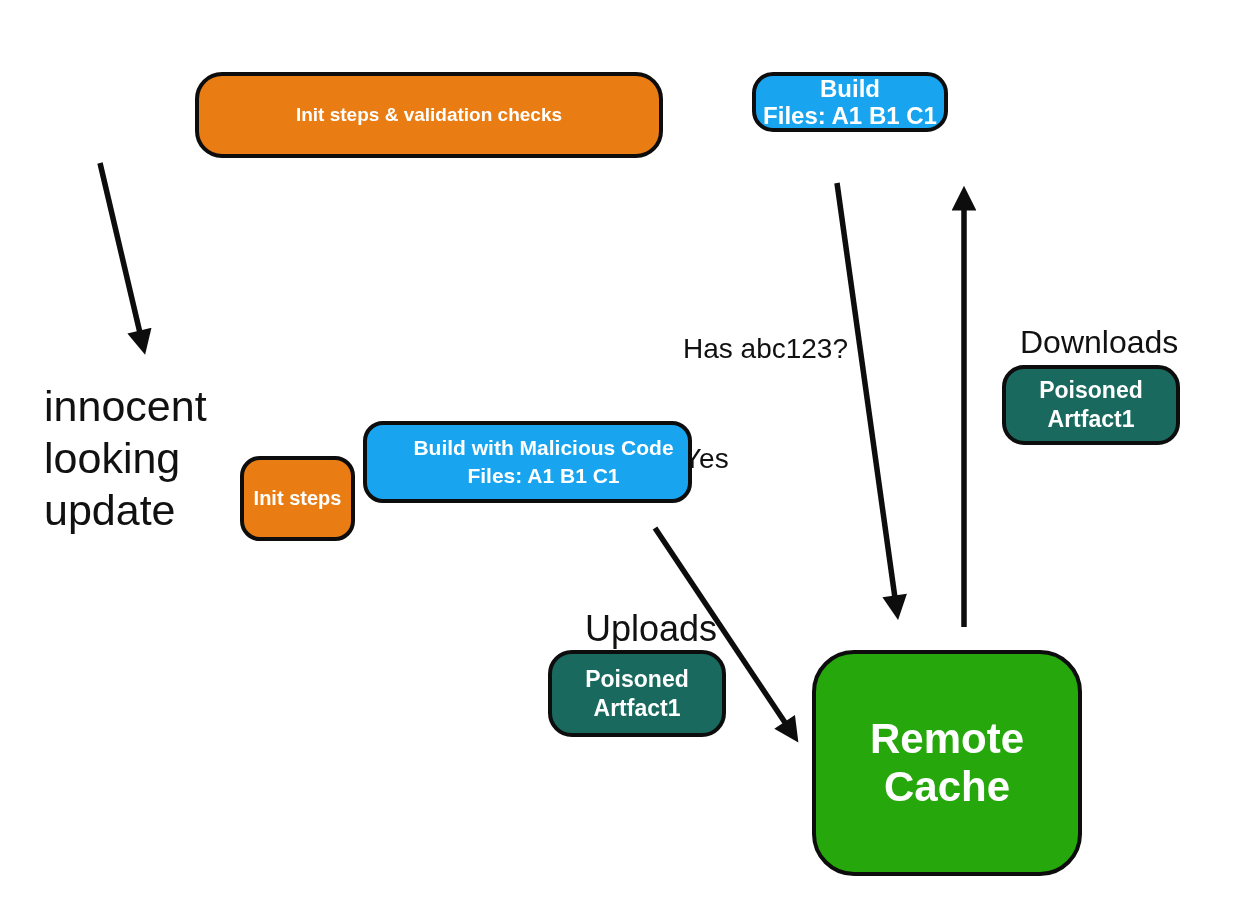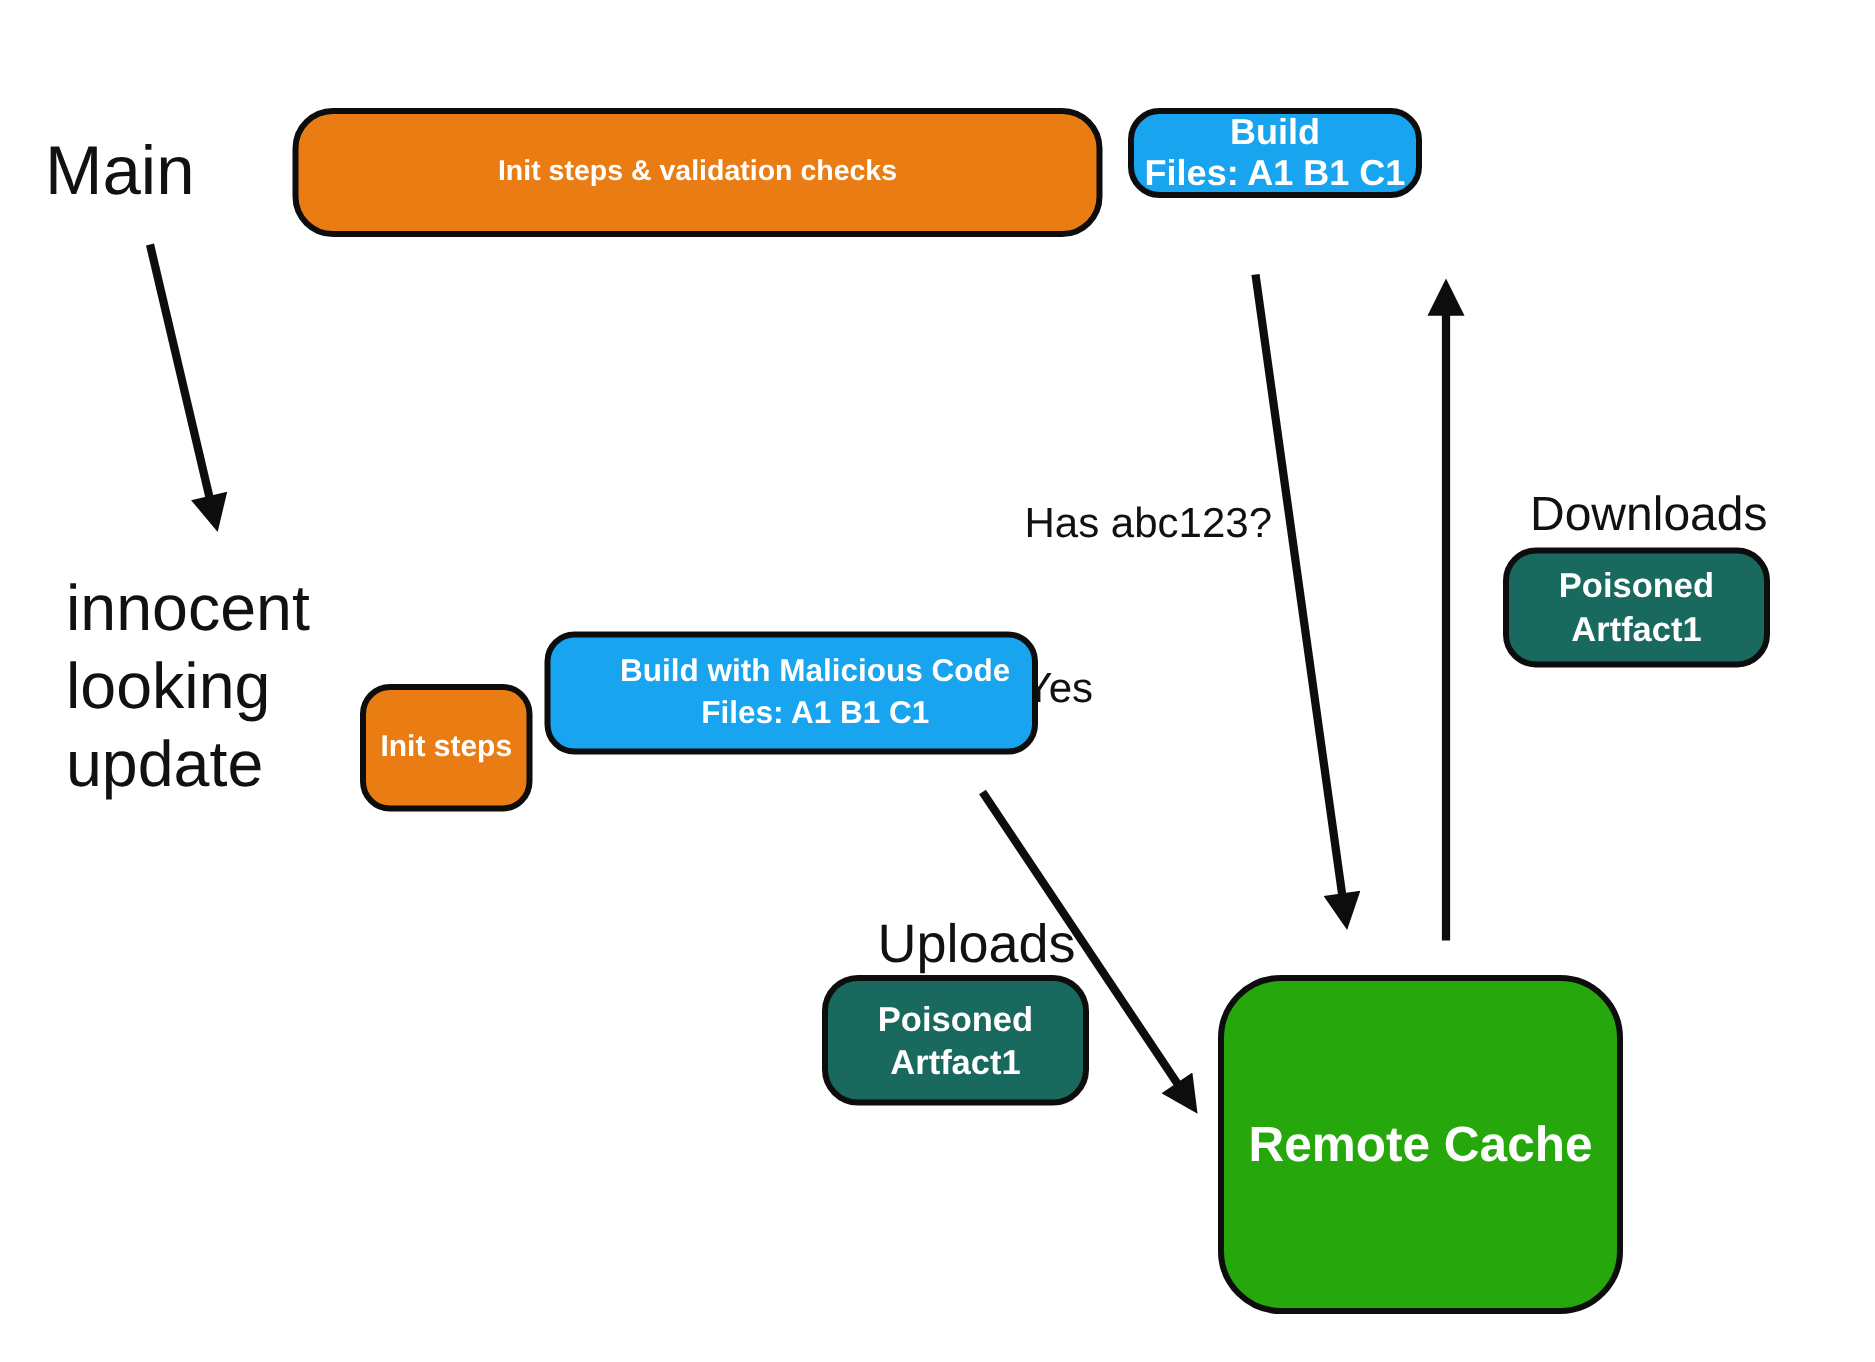--- a/index.html
+++ b/index.html
@@ -80,7 +80,6 @@
     <line x1="655" y1="528" x2="786" y2="724" marker-end="url(#ah)"></line>
   </svg>
 
-  <div class="free-label" id="label-main">Main</div>
 
   <div class="free-label" id="label-innocent">innocent looking update</div>
 

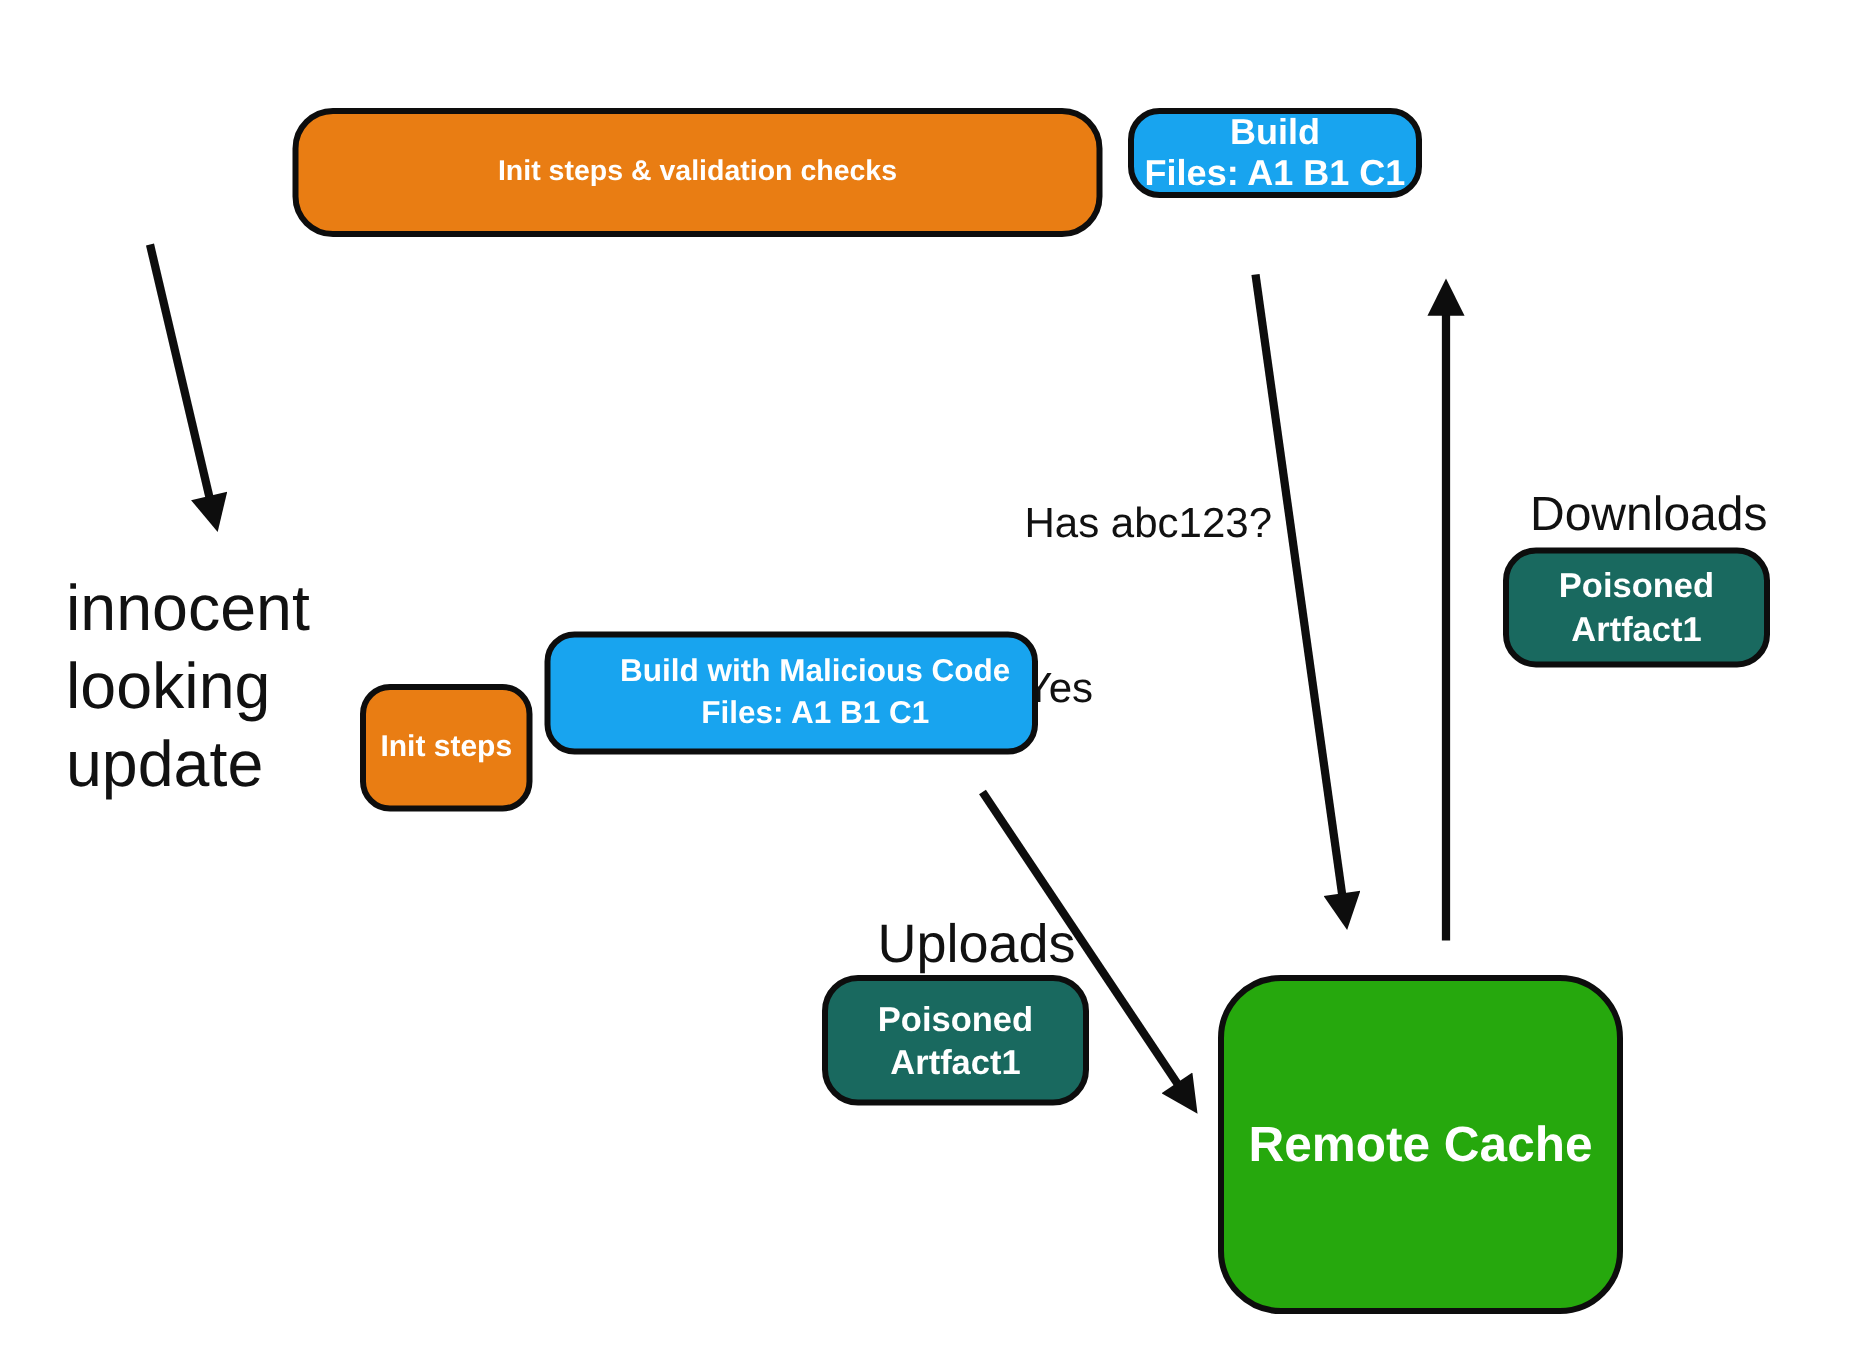--- a/index.html
+++ b/index.html
@@ -48,7 +48,7 @@
   }
 
   
-  #node-init-validation { left:195px; top:72px;  width:540px; height:86px; border-radius:27px; font-size:19px; }
+  #node-init-validation { left:195px; top:72px;  width:468px; height:86px; border-radius:27px; font-size:19px; }
   #node-build           { left:752px; top:72px;  width:196px; height:60px; border-radius:21px; font-size:24px; line-height:27px; }
   #node-deploys         { left:982px; top:72px;  width:195px; height:86px; border-radius:21px; font-size:20px; line-height:27px; }
   #node-init-steps      { left:240px; top:420px; width:115px; height:85px; border-radius:20px; font-size:20px;margin-top:36px; }

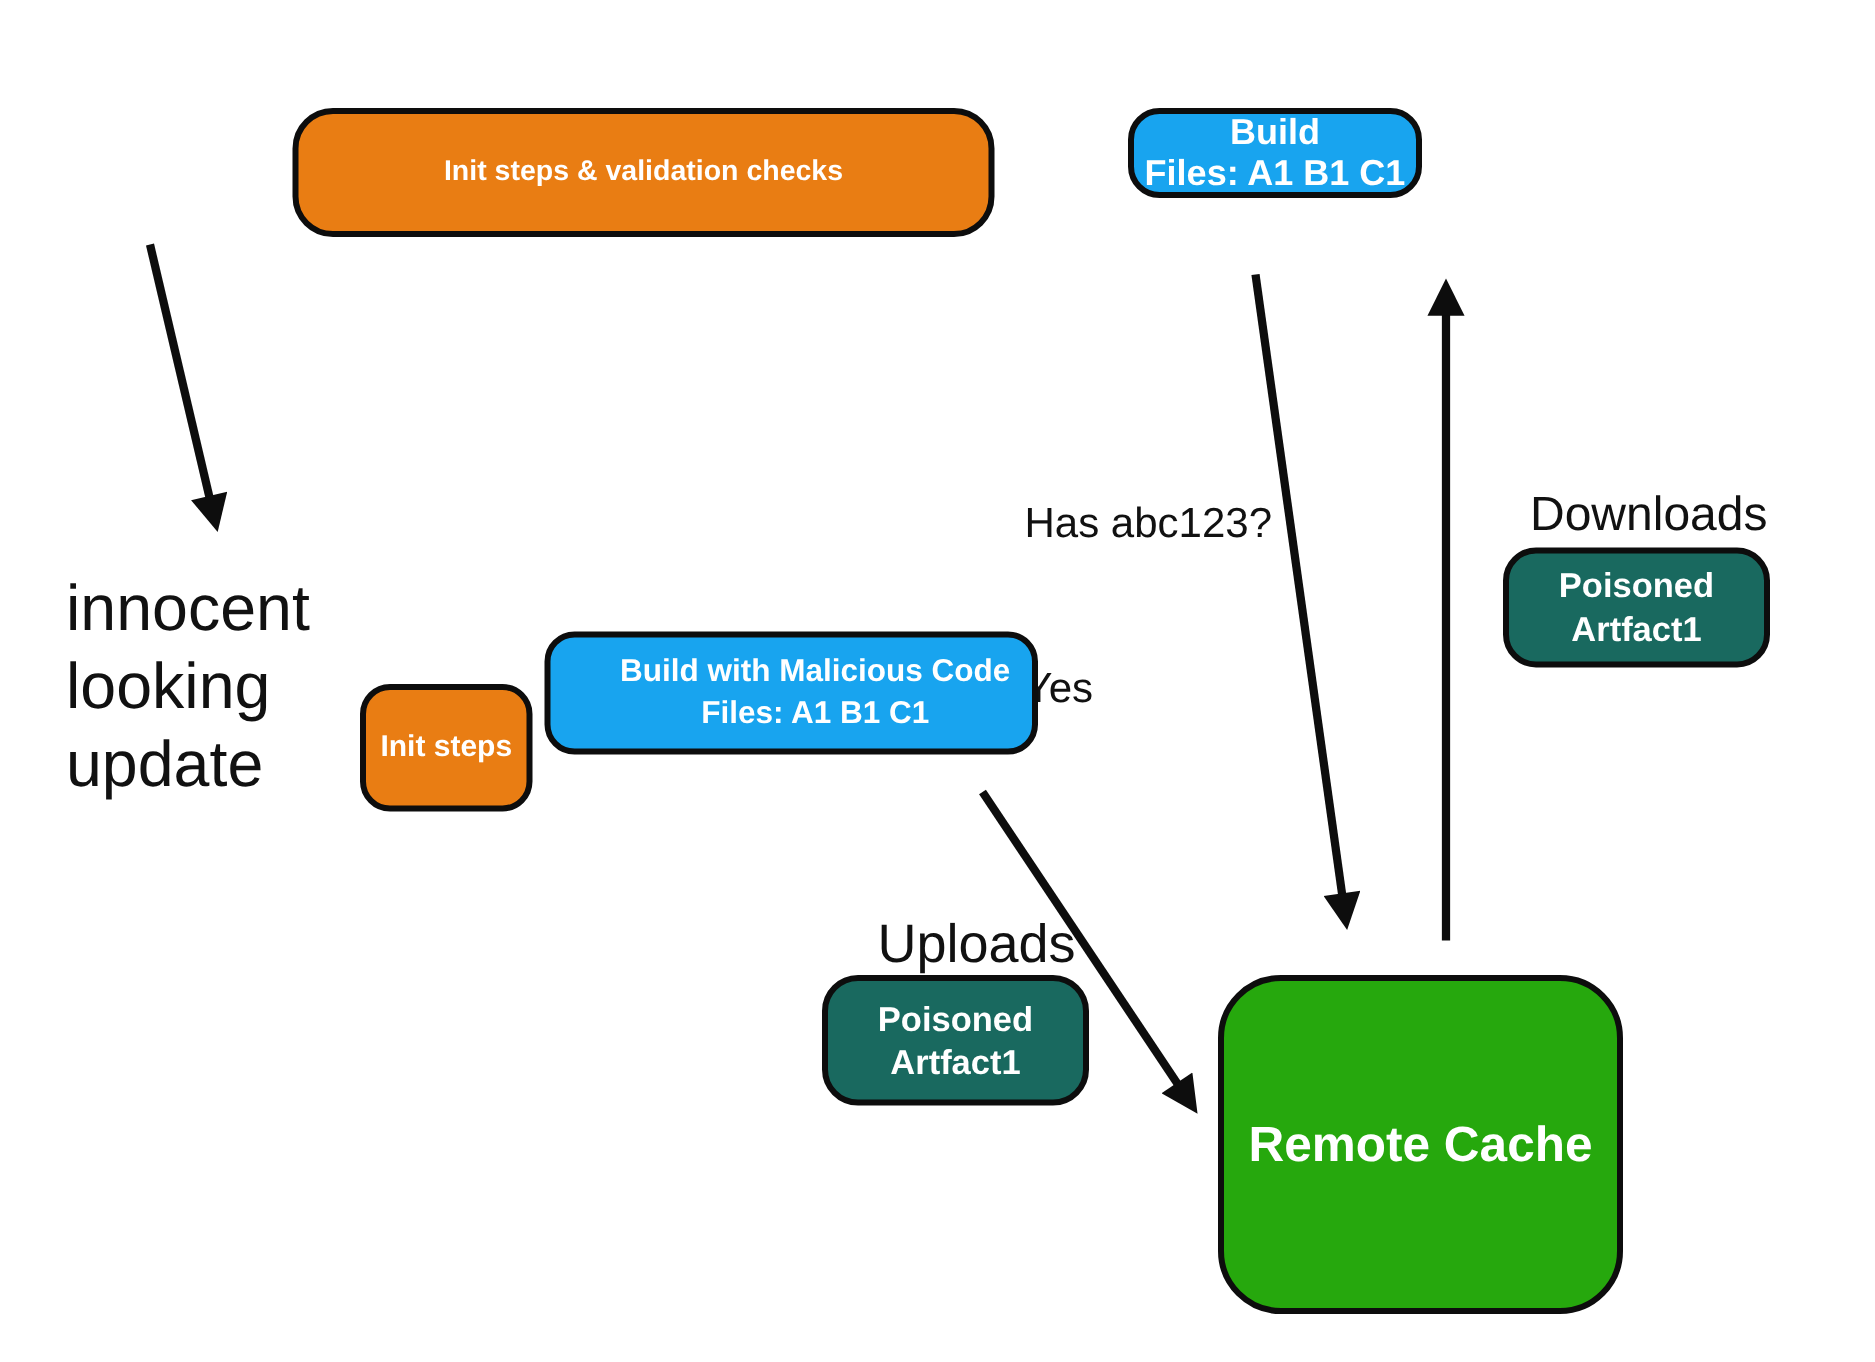--- a/index.html
+++ b/index.html
@@ -55,7 +55,7 @@
   #node-malicious-build { left:363px; top:421px; width:329px; height:82px; border-radius:20px; font-size:21px; line-height:28px;padding-left:32px; }
   #node-poisoned-upload { left:548px; top:650px; width:178px; height:87px; border-radius:24px; font-size:23px; line-height:29px; }
   #node-poisoned-download { left:1002px; top:365px; width:178px; height:80px; border-radius:22px; font-size:23px; line-height:29px; }
-  #node-remote-cache    { left:812px; top:650px; width:270px; height:226px; border-radius:42px; font-size:33px; }
+  #node-remote-cache    { left:812px; top:650px; width:270px; height:226px; border-radius:42px; font-size:42px; }
 
   #label-main      { left:30px;  top:86px;  font-size:46px; }
   #label-innocent  { left:44px;  top:380px; width:225px; font-size:43px; line-height:52px; }

